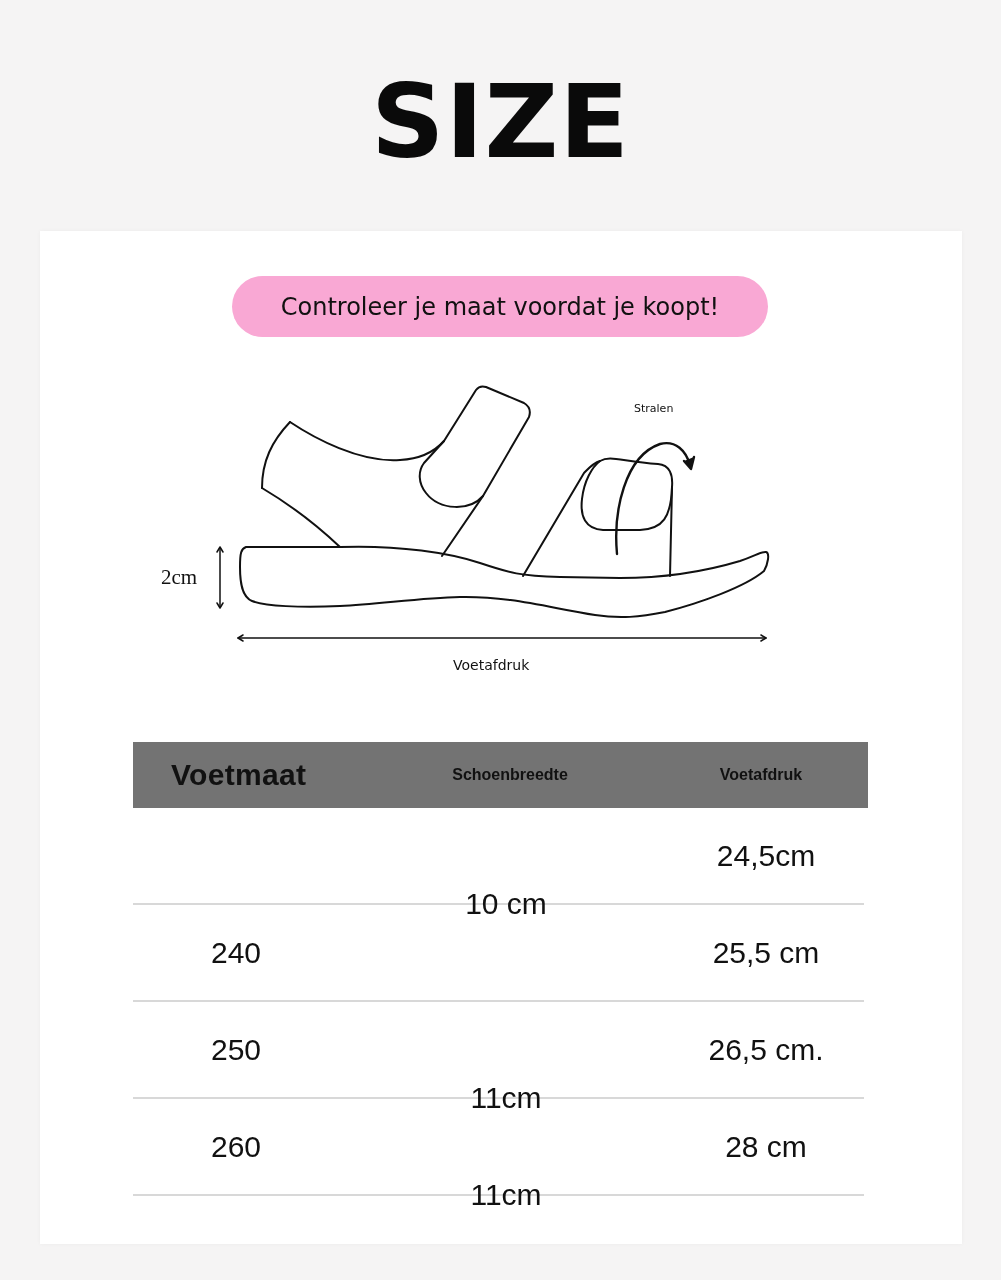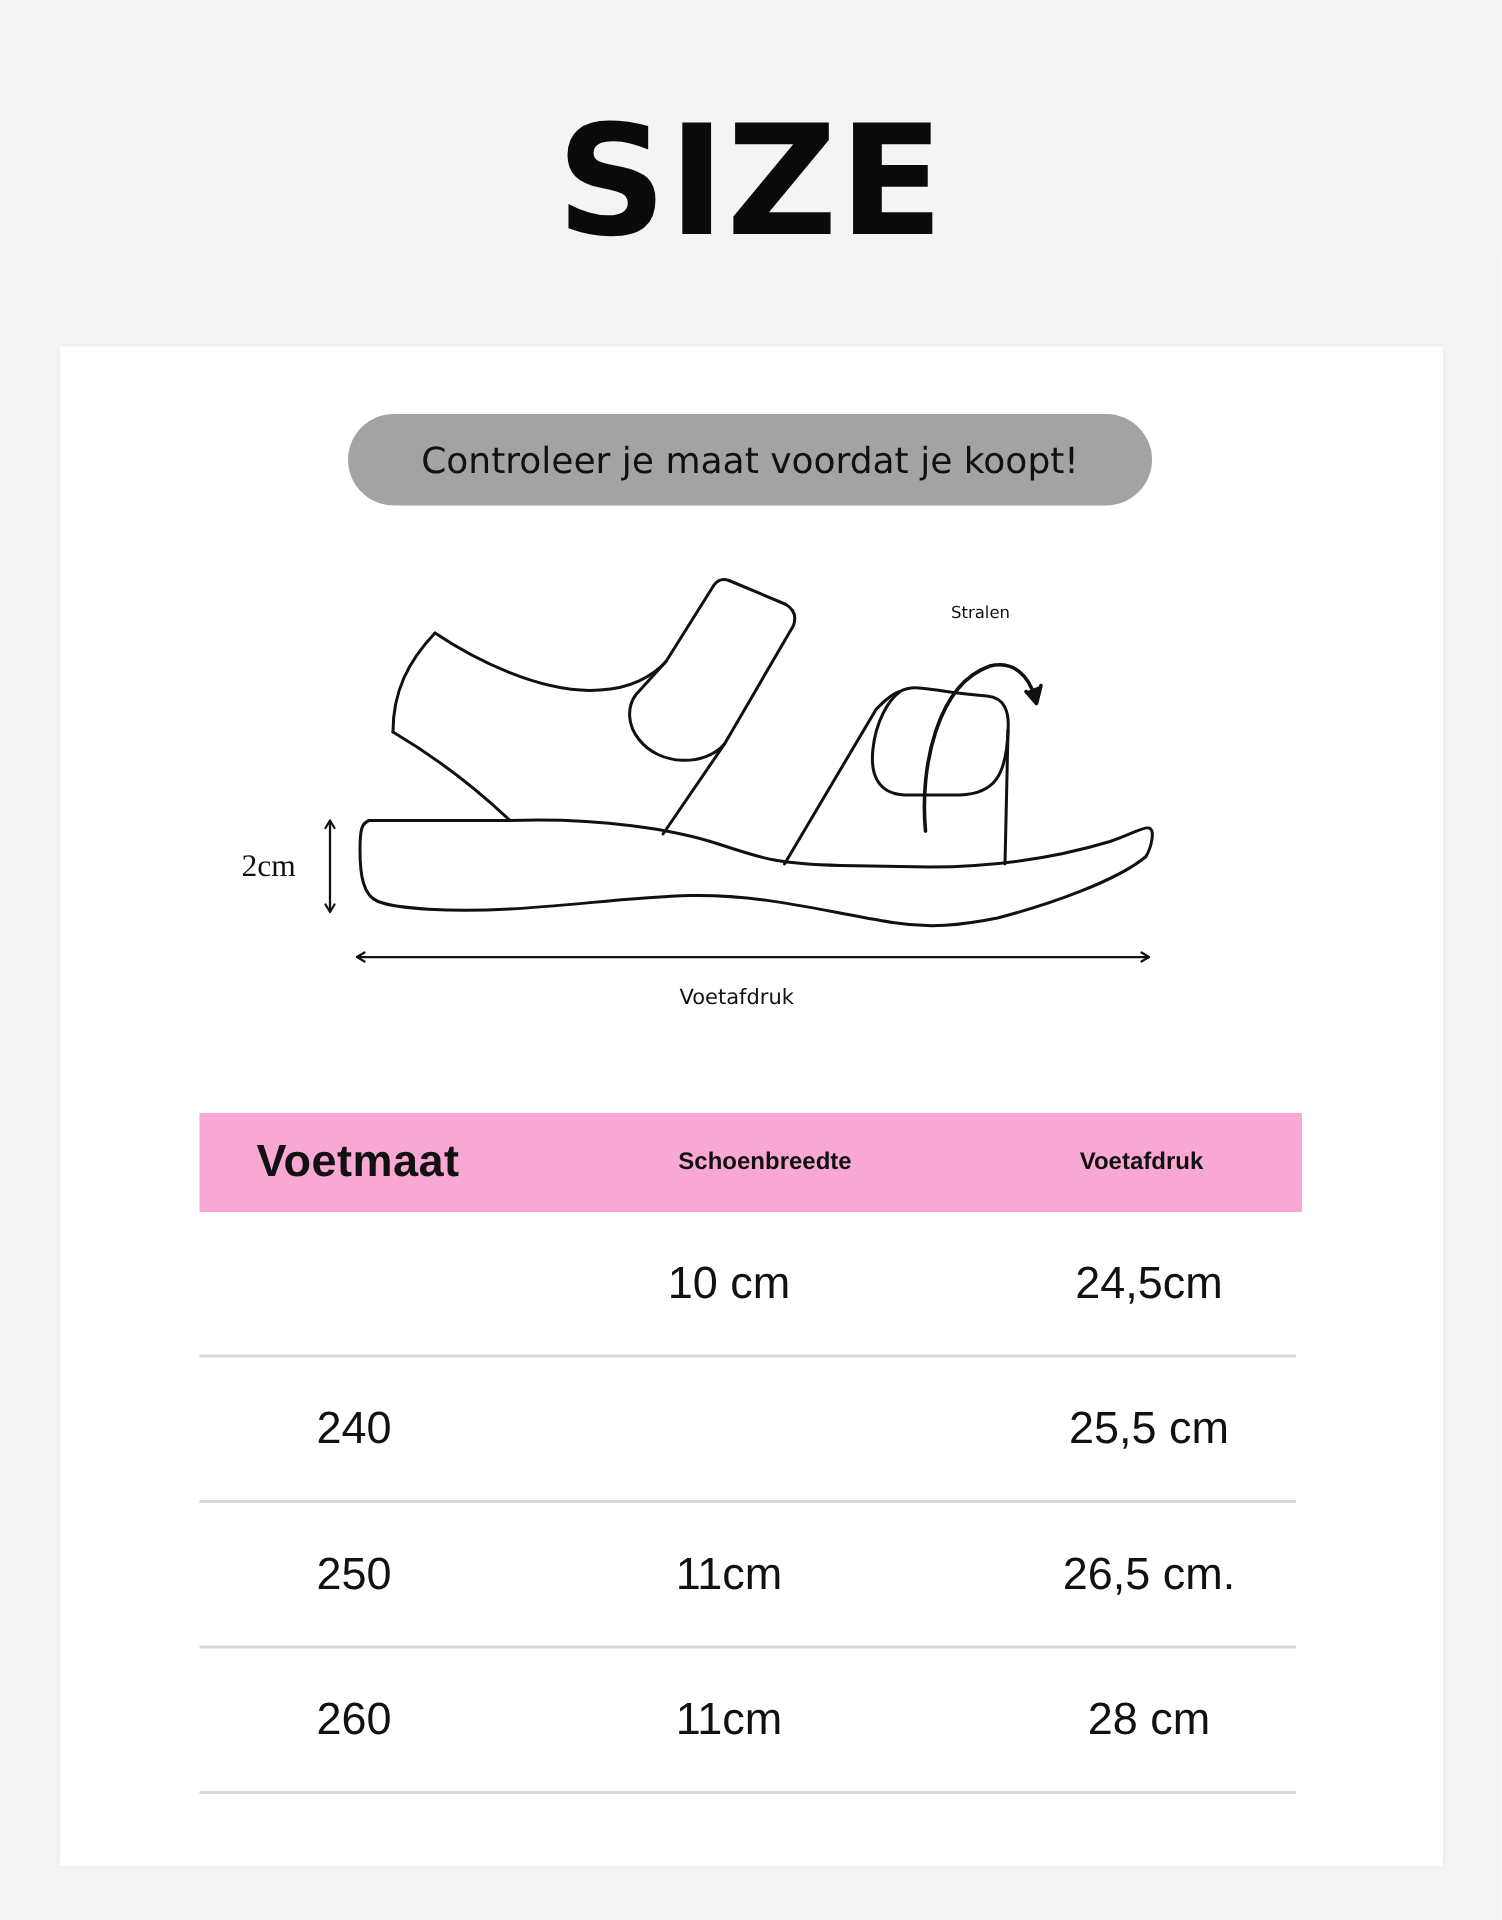--- a/index.html
+++ b/index.html
@@ -44,7 +44,7 @@
       width: 536px;
       height: 61px;
       border-radius: 31px;
-      background: #a3a3a3;
+      background: #f9a8d4;
       display: flex;
       align-items: center;
       justify-content: center;

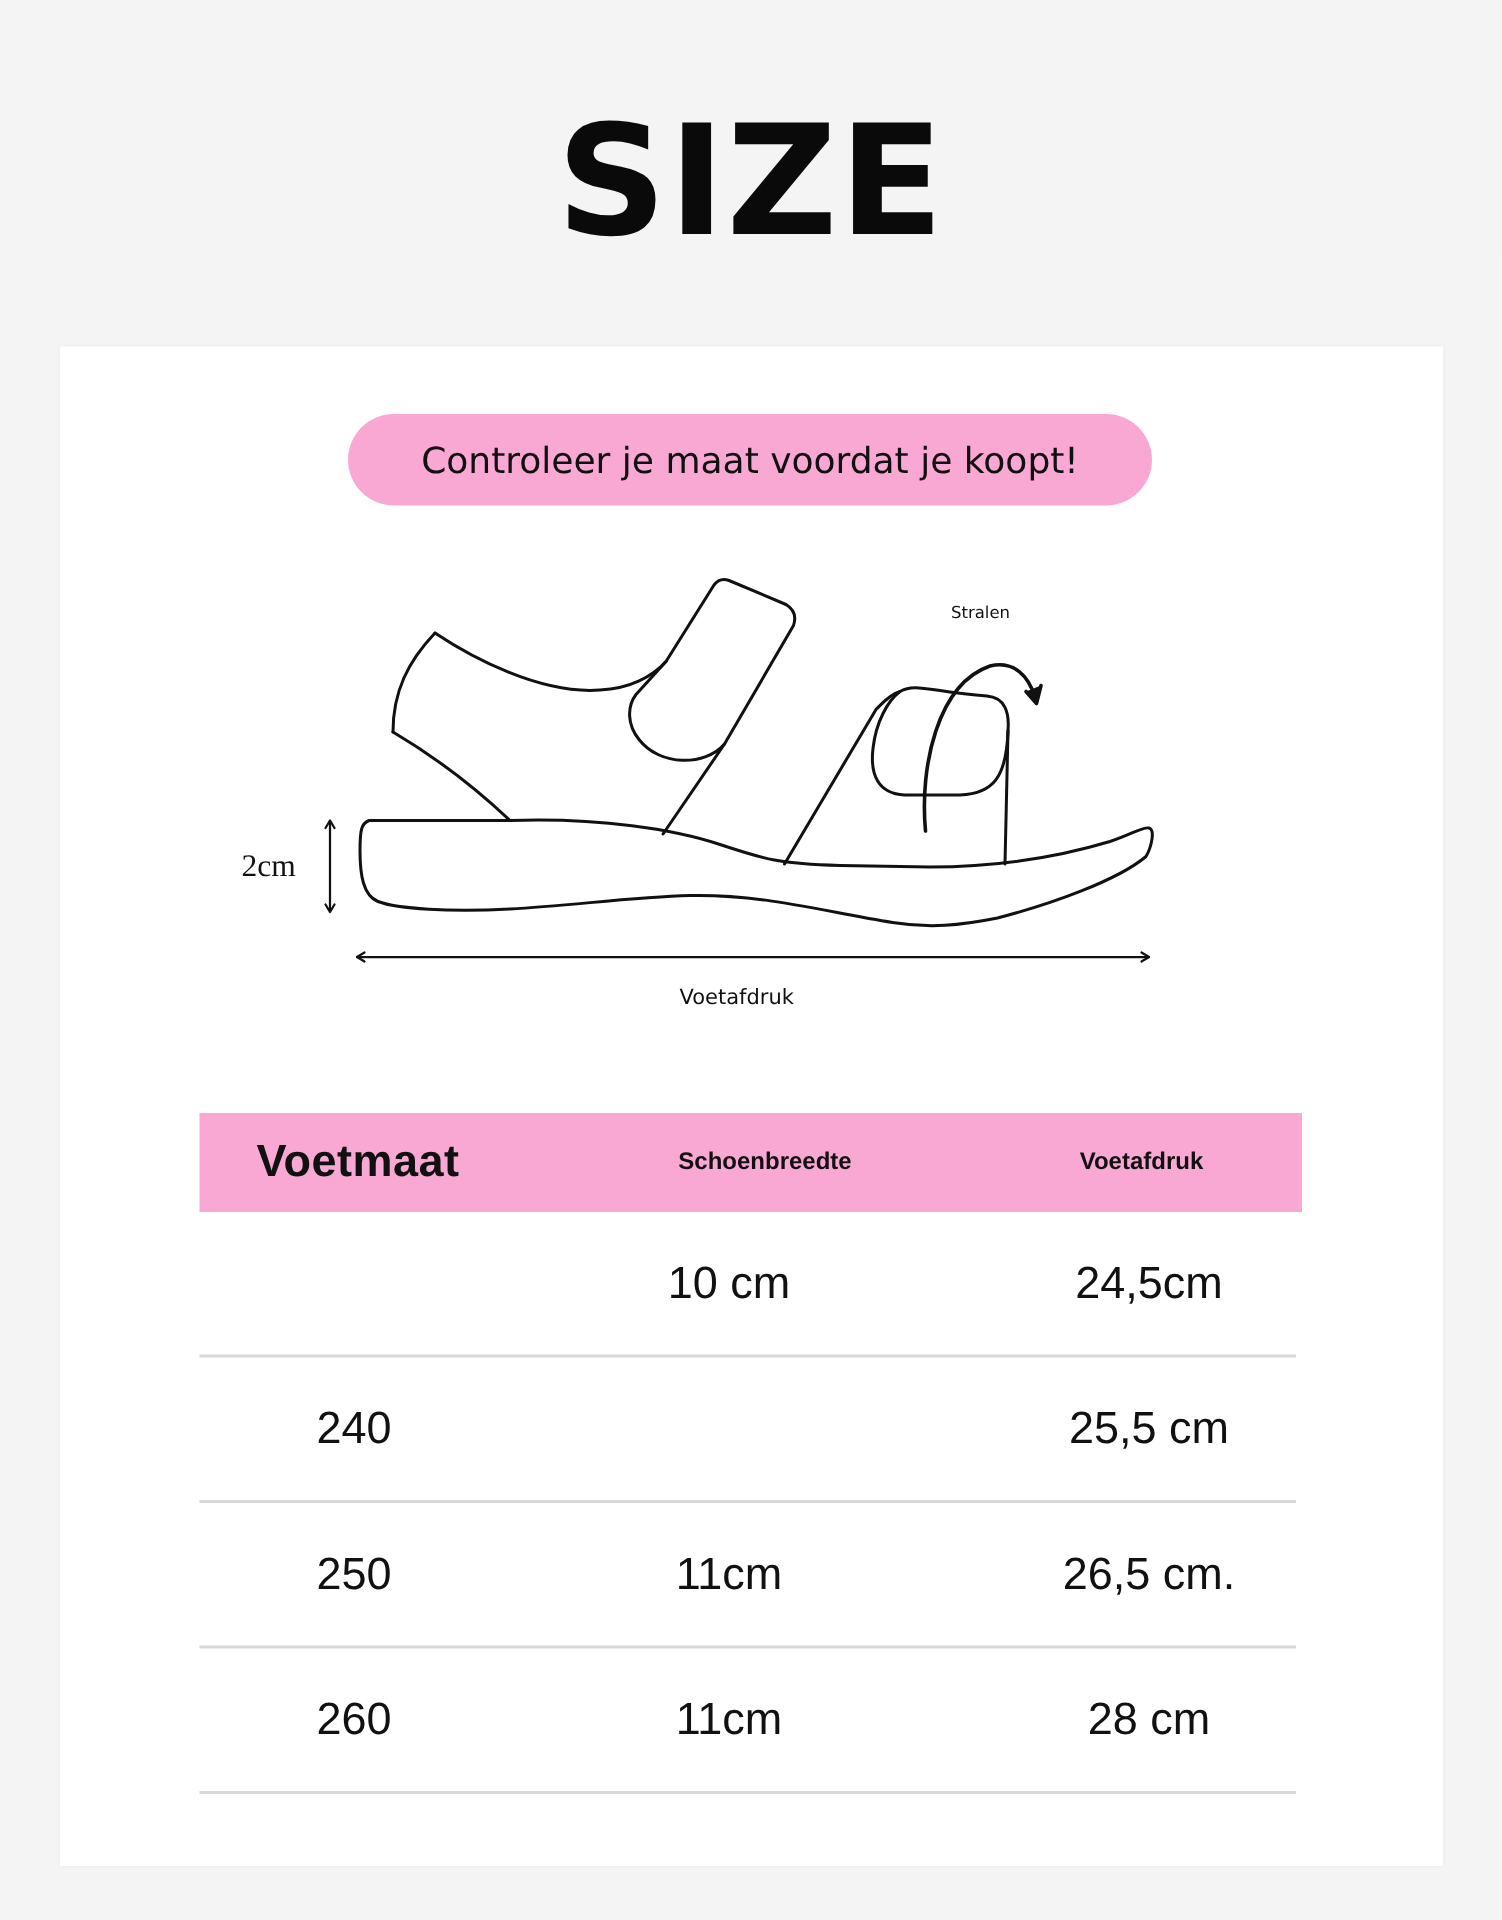--- a/index.html
+++ b/index.html
@@ -82,7 +82,7 @@
     }
     .table-header {
       height: 66px;
-      background: #f9a8d4;
+      background: #737373;
       position: relative;
       padding-left: 28px;
     }

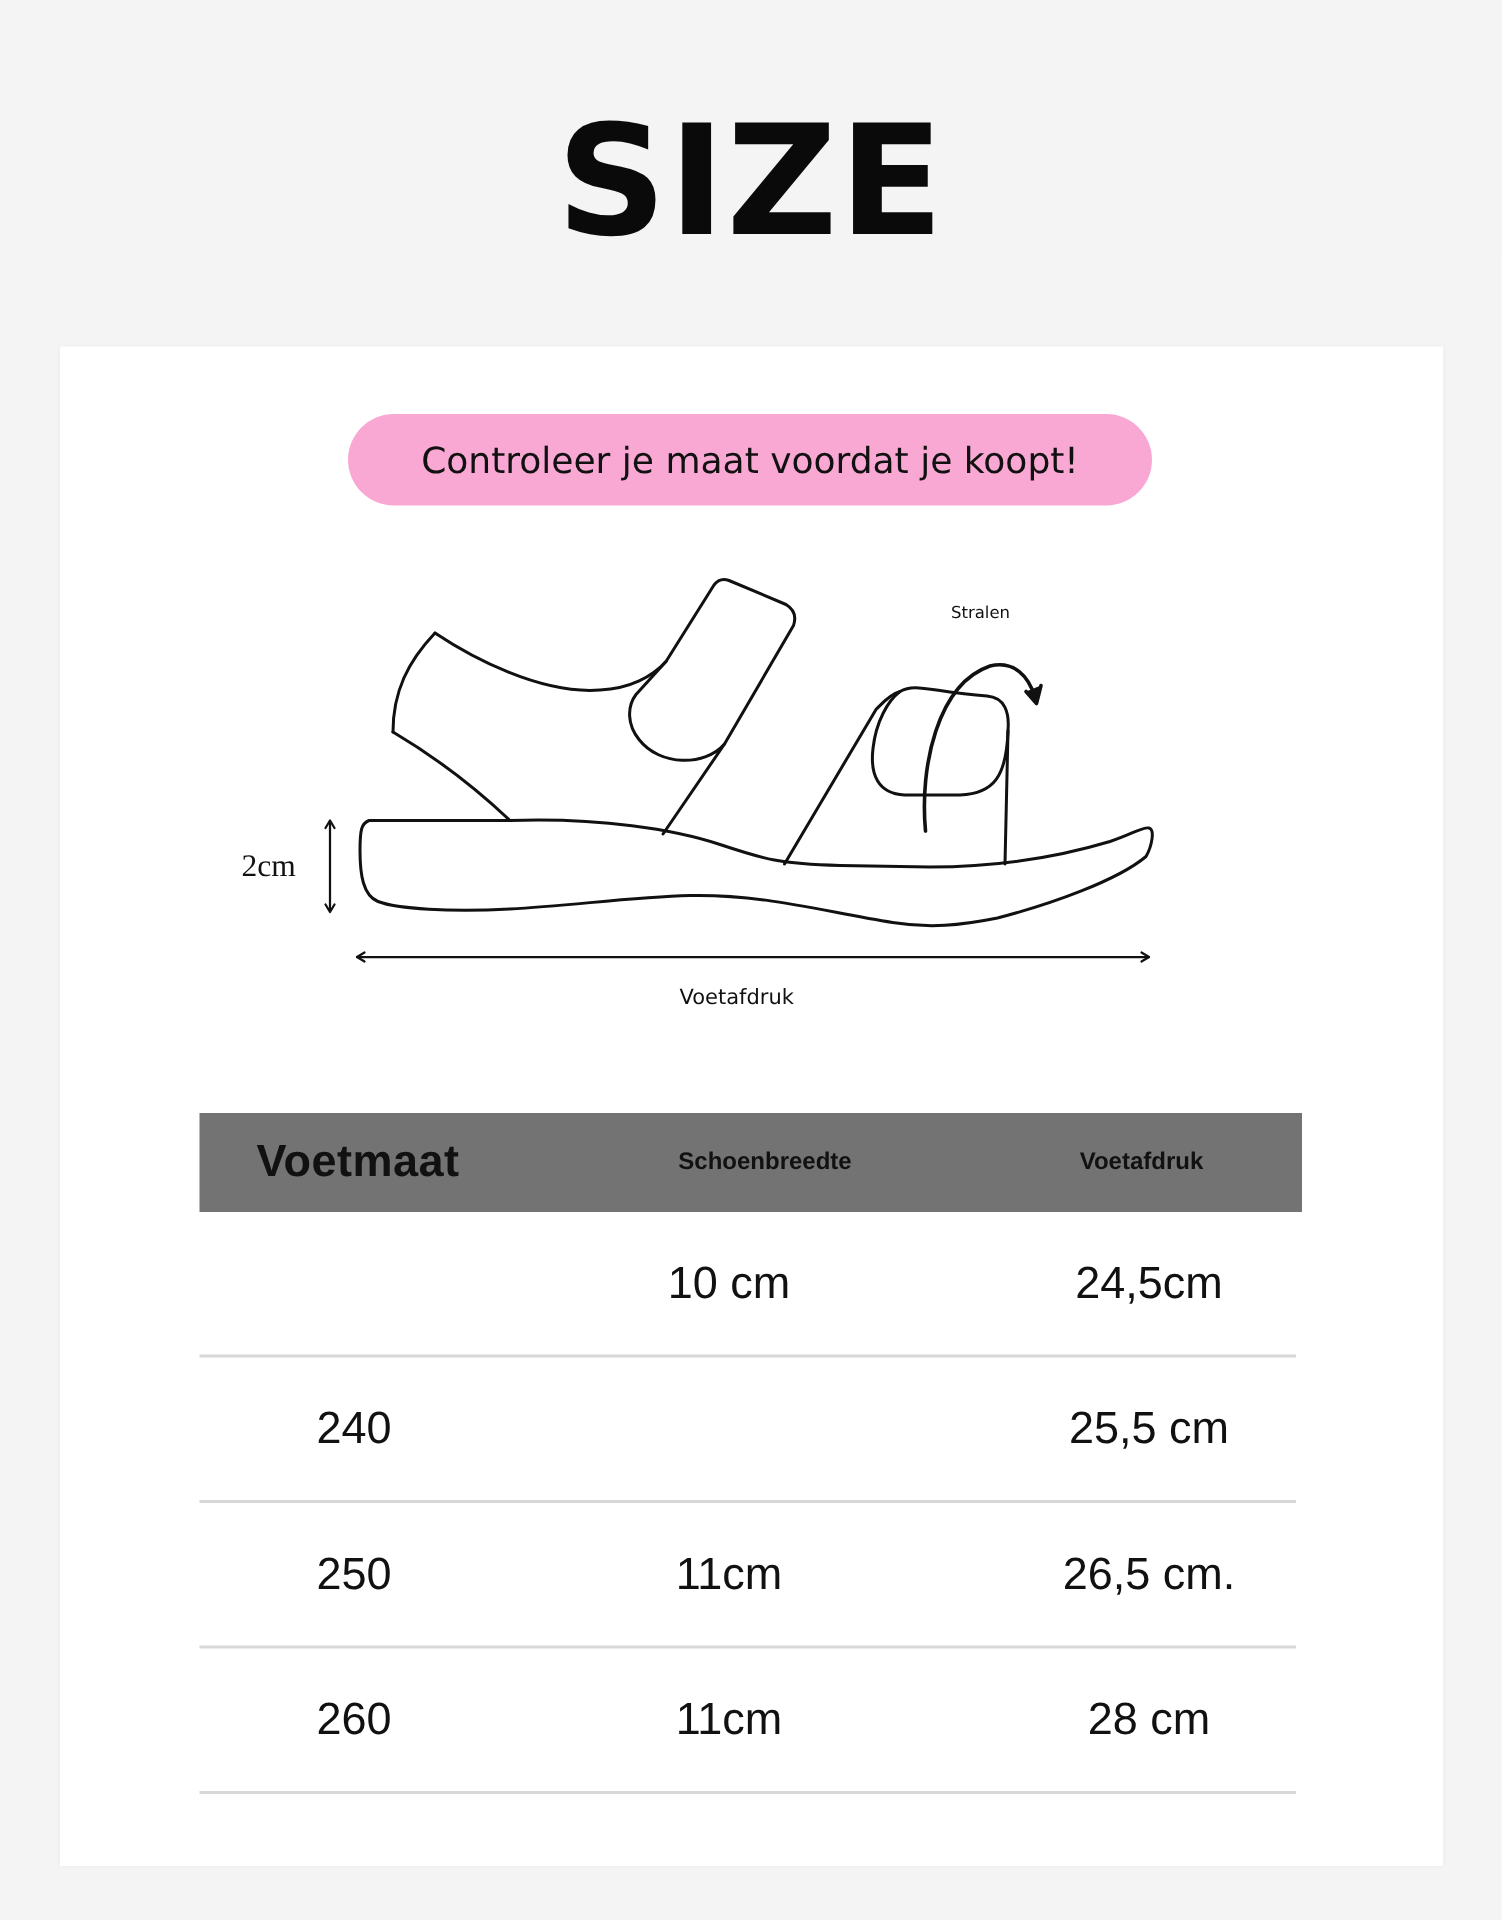--- a/index.html
+++ b/index.html
@@ -117,7 +117,7 @@
       color: #111;
     }
     .td-0 { left: 40px; width: 126px; }
-    .td-1 { left: 236px; width: 234px; }
+    .td-1 { left: 256px; width: 234px; margin-top: 48px; }
     .td-2 { left: 530px; width: 206px; }
   </style>
 </head>

